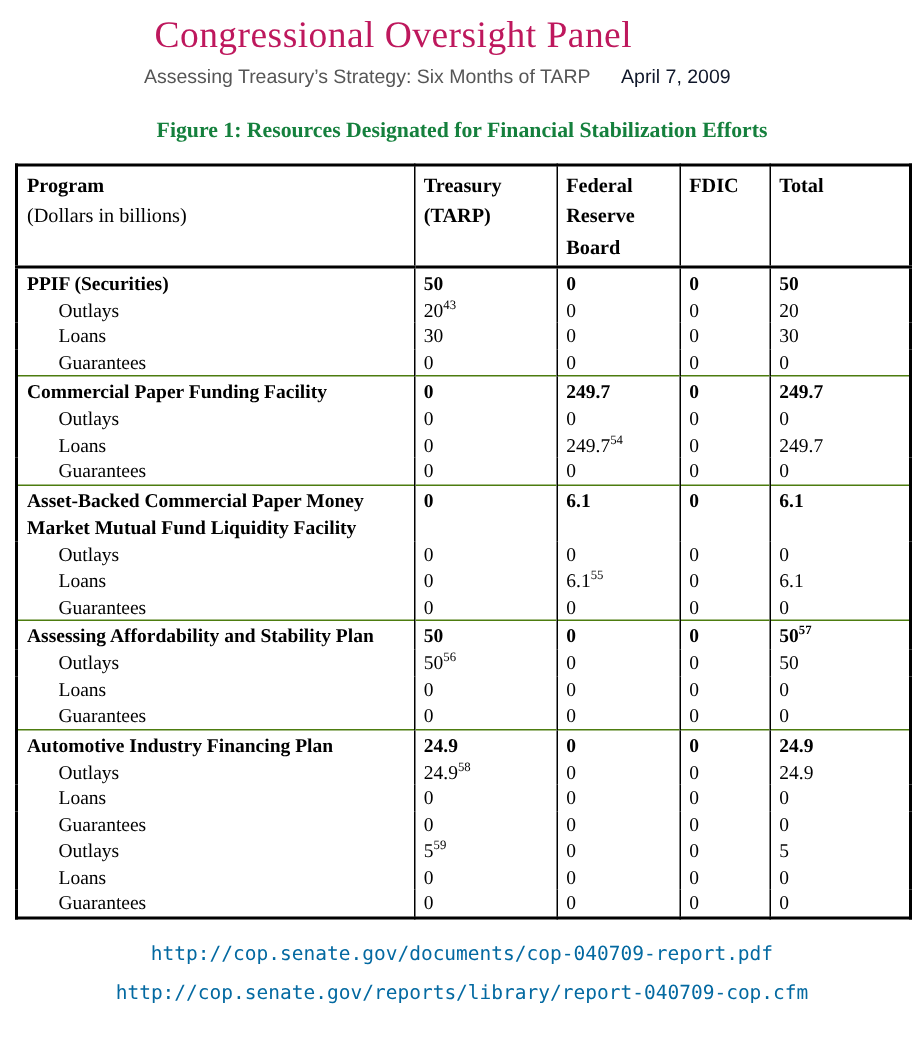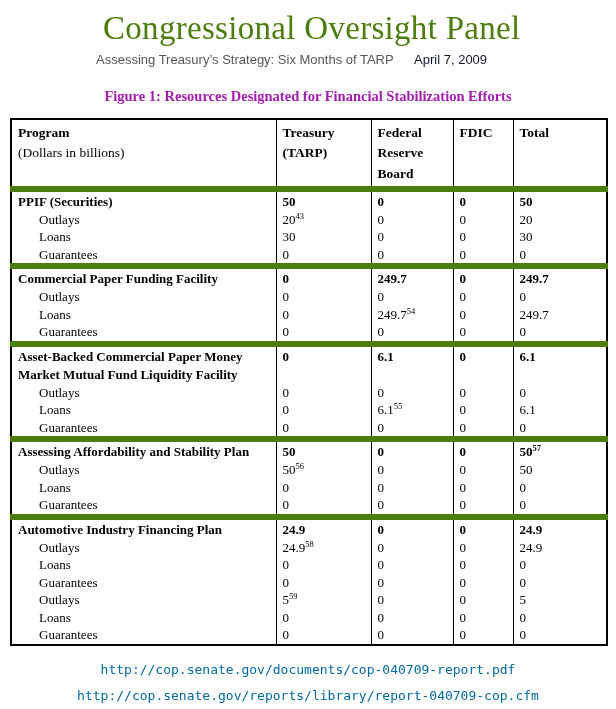--- a/index.html
+++ b/index.html
@@ -14,8 +14,8 @@
 
   .report-title {
     margin:10px 0 0 103px;
-    font-size:33px;
-    color:#4d7c0f;
+    font-size:25px;
+    color:#be185d;
     letter-spacing:0.3px;
   }
   .subtitle-row {

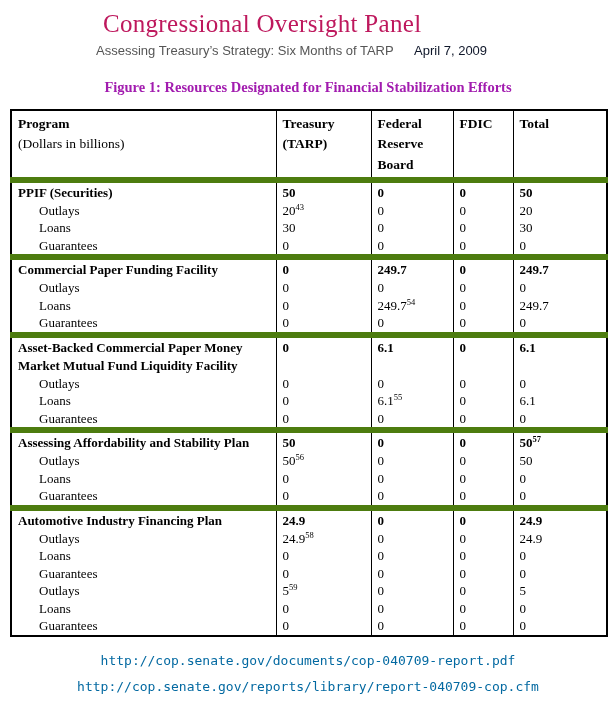--- a/index.html
+++ b/index.html
@@ -31,7 +31,7 @@
     text-align:center;
     font-weight:bold;
     font-size:14.5px;
-    color:#a21caf;
+    color:#15803d;
   }
 
   table.resources {

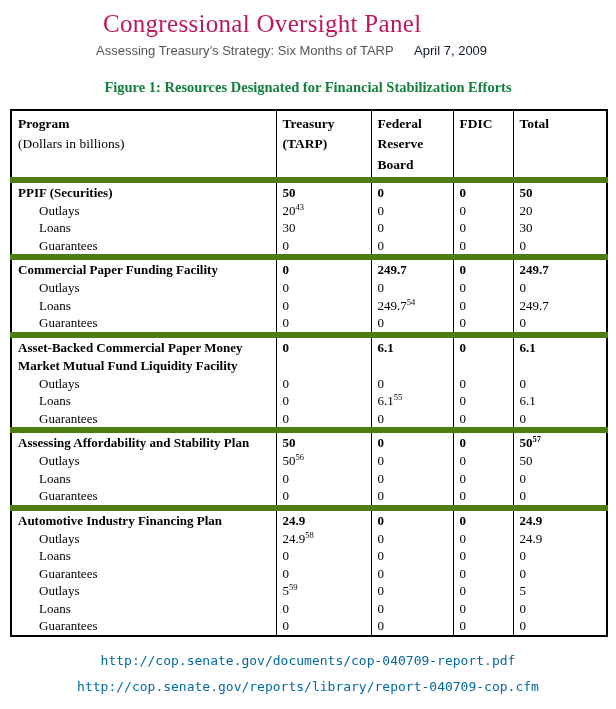--- a/index.html
+++ b/index.html
@@ -65,7 +65,7 @@
     padding:0 4px 0 6px;
   }
   .resources tr.group-row td {
-    border-top:6px solid #4d7c0f;
+    border-top:1px solid #4d7c0f;
     font-weight:bold;
     line-height:18px;
     padding-top:1px;

